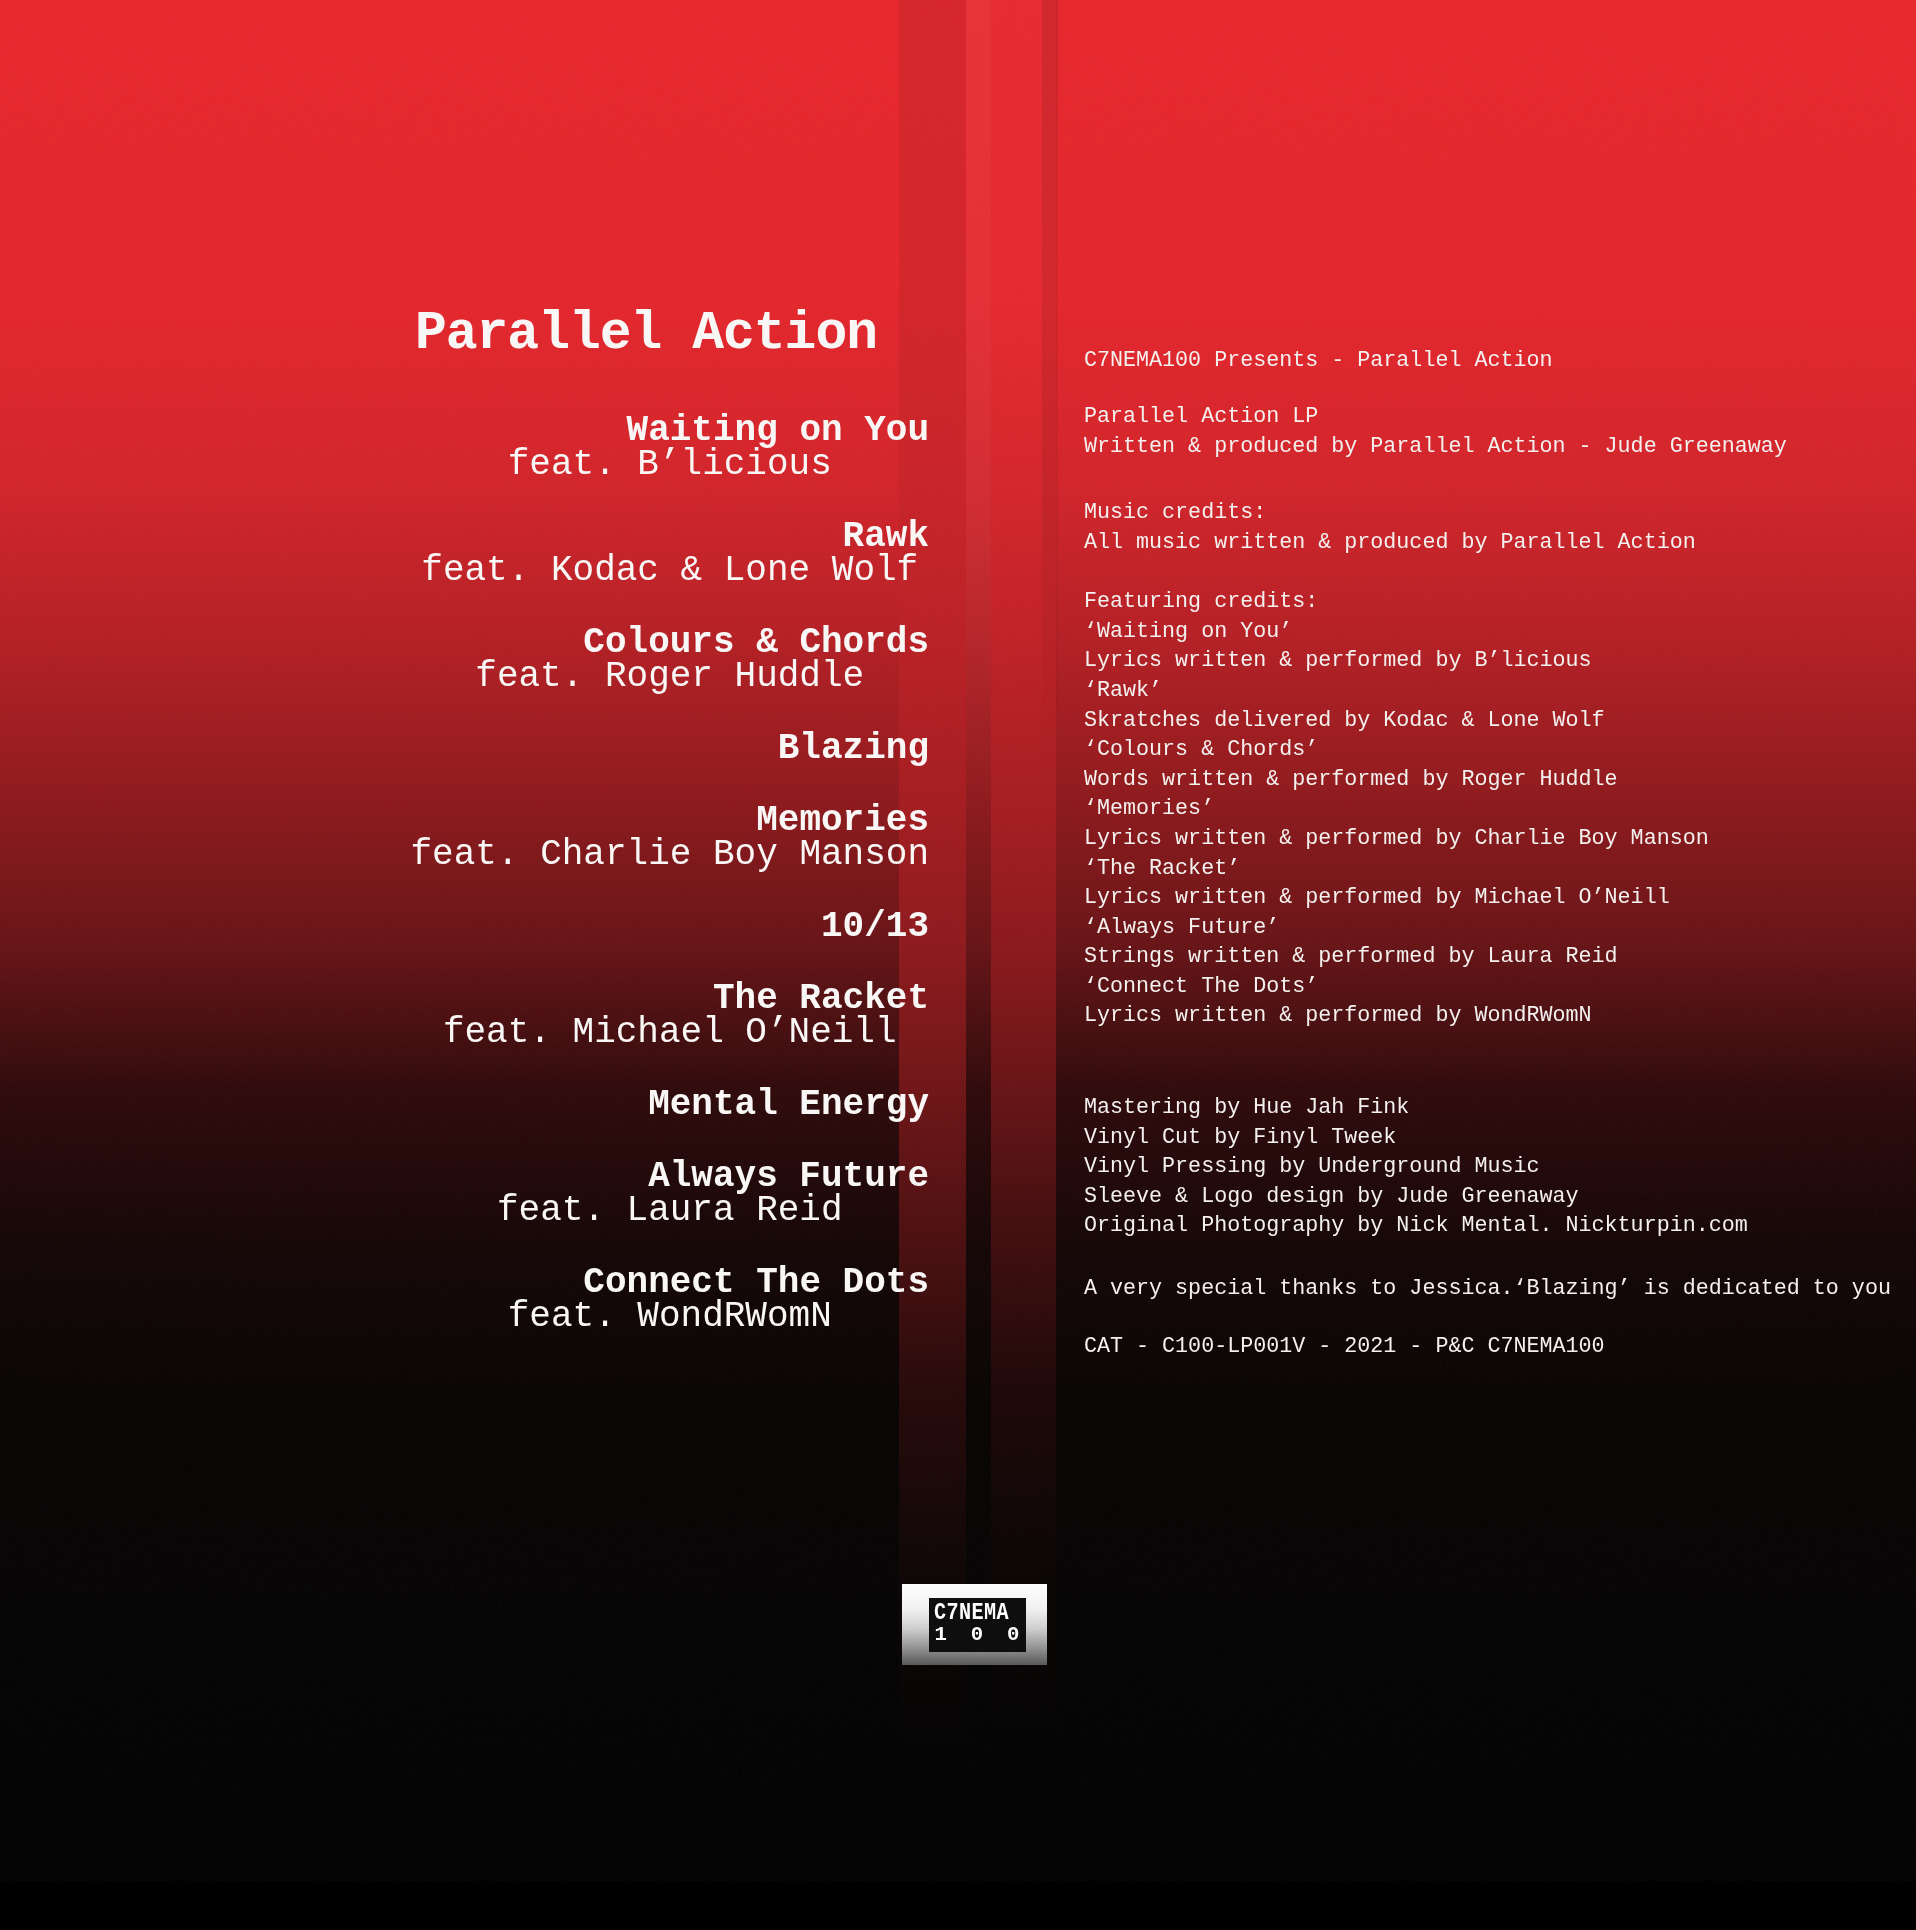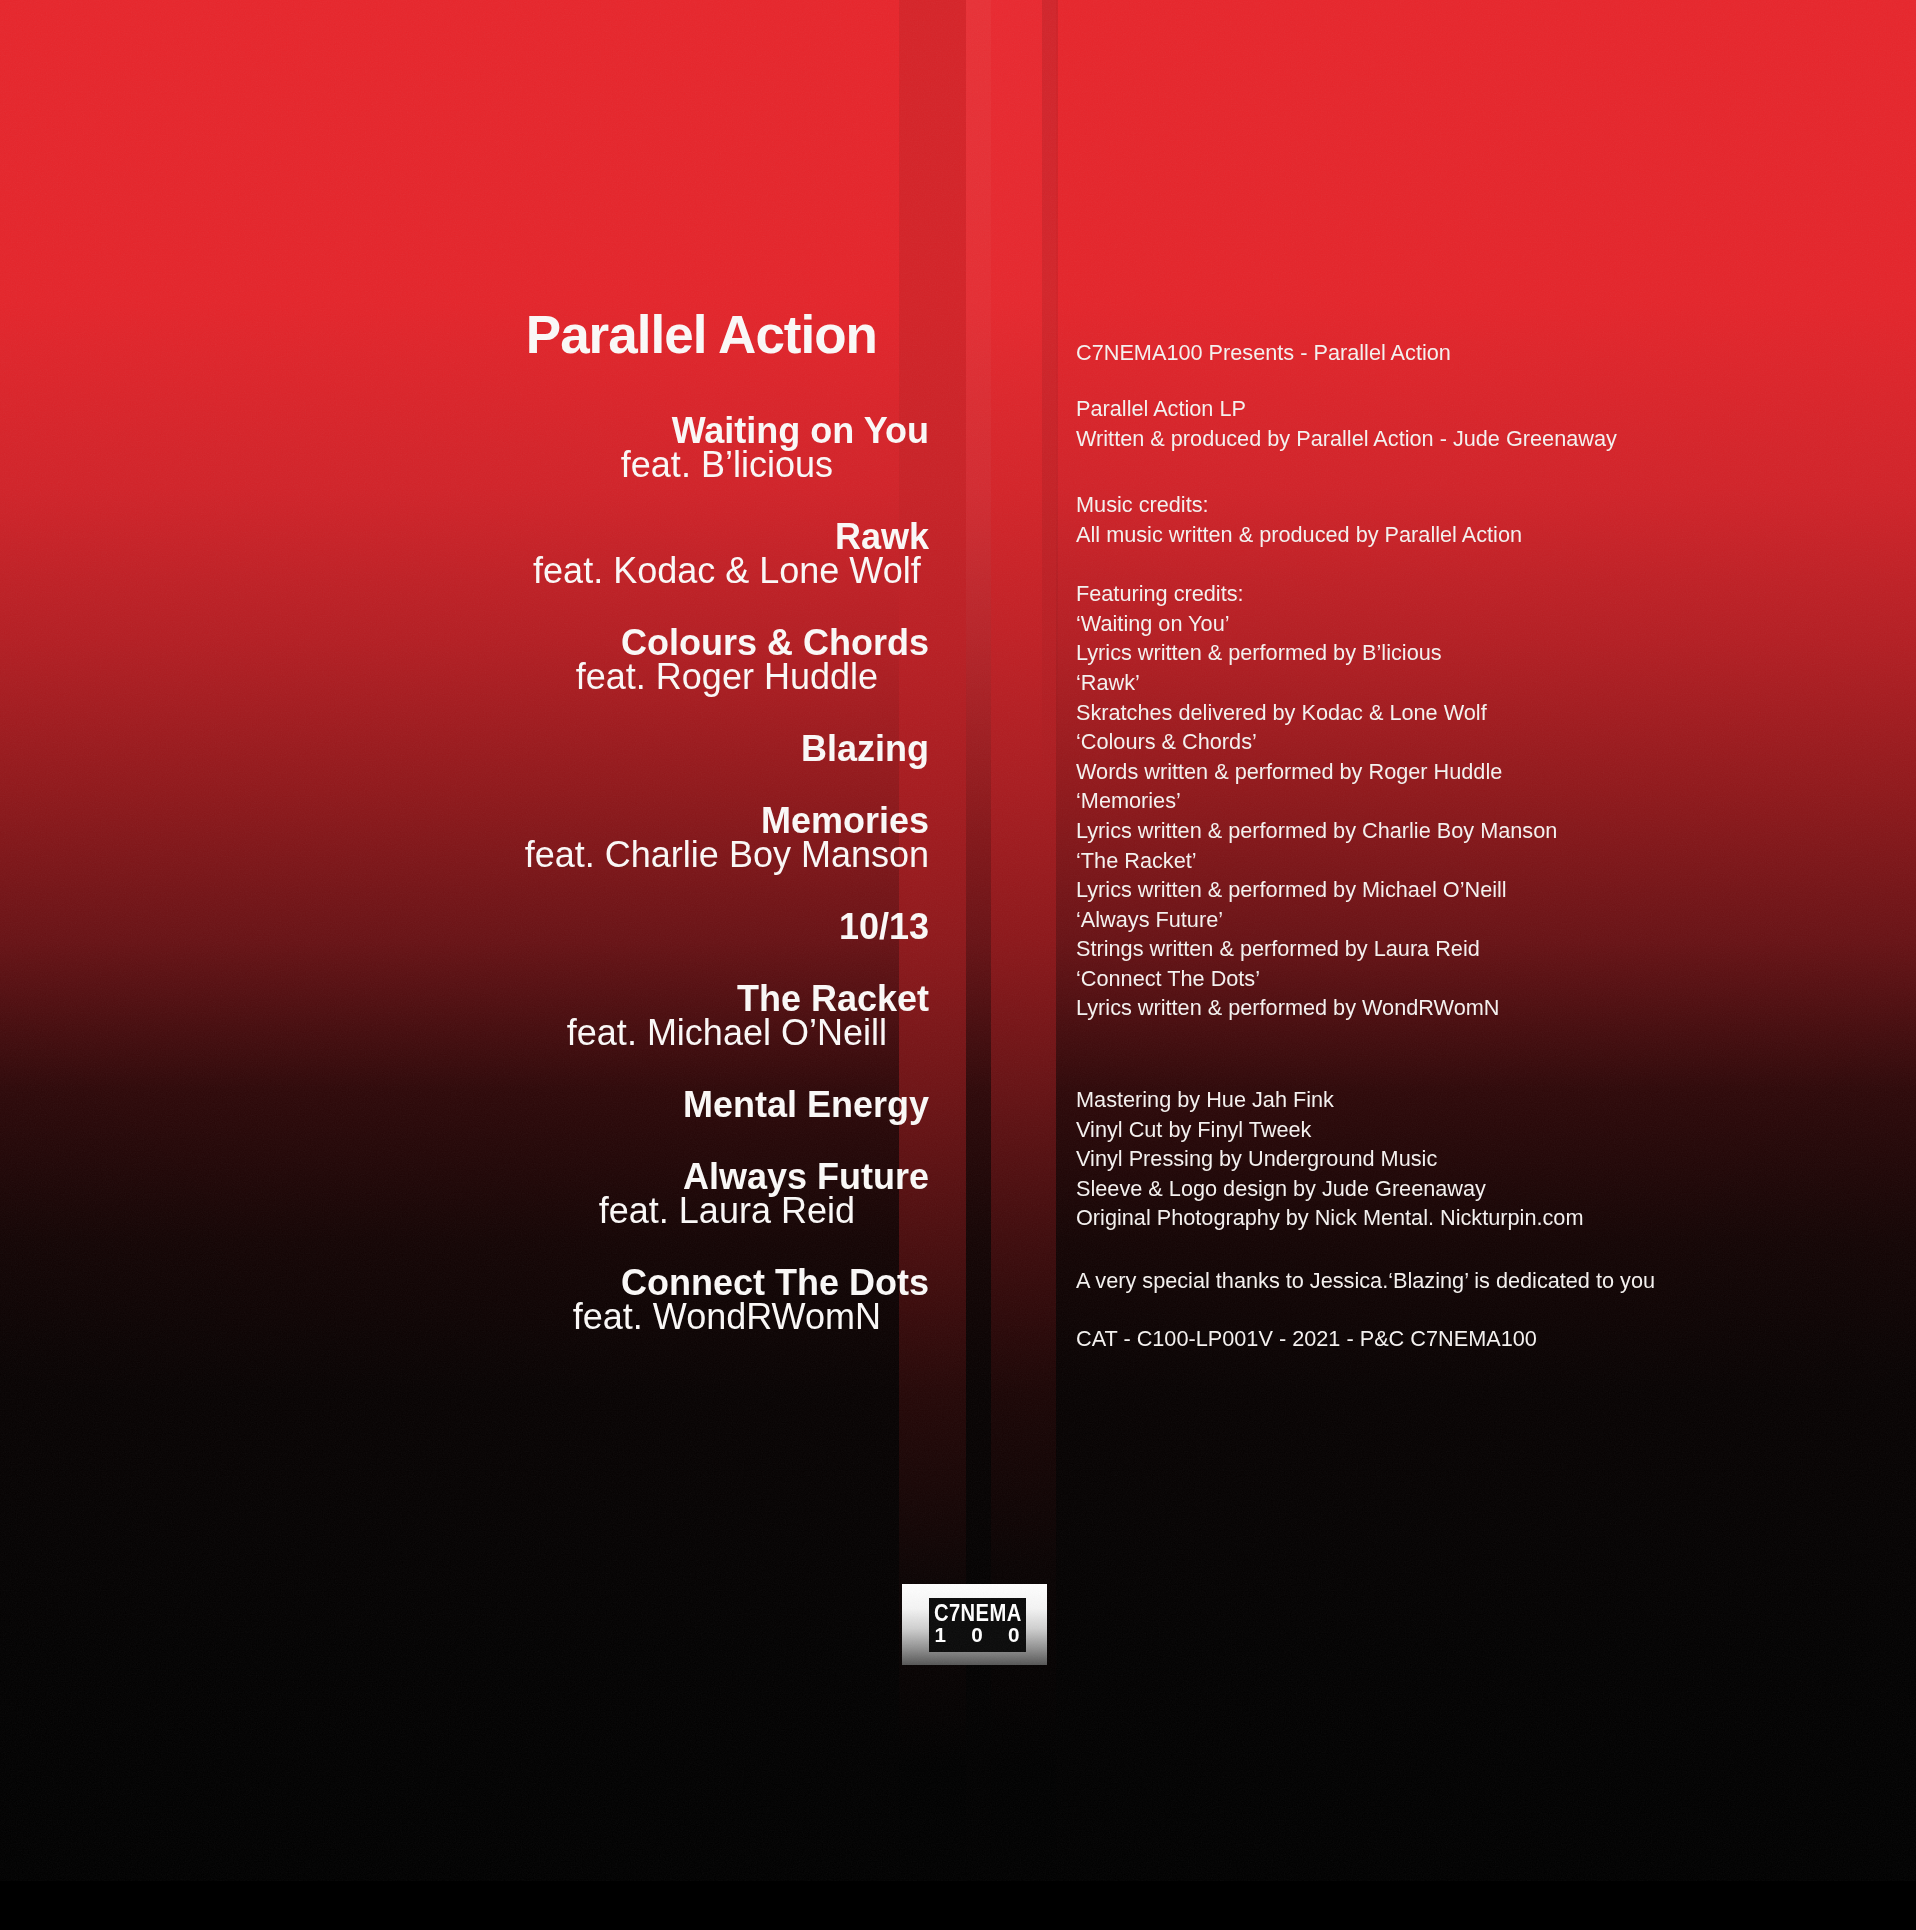--- a/index.html
+++ b/index.html
@@ -7,7 +7,7 @@
     position:relative;
     width:1917px;height:1881px;
     overflow:hidden;
-    font-family:Liberation Sans, sans-serif;
+    font-family:Liberation Mono, monospace;
     background:linear-gradient(180deg,
       #e7262c 0%, #e4252b 16%, #d12329 26%, #b41e23 34%,
       #90181b 42%, #681215 50%, #2e0809 58%, #140404 66%,

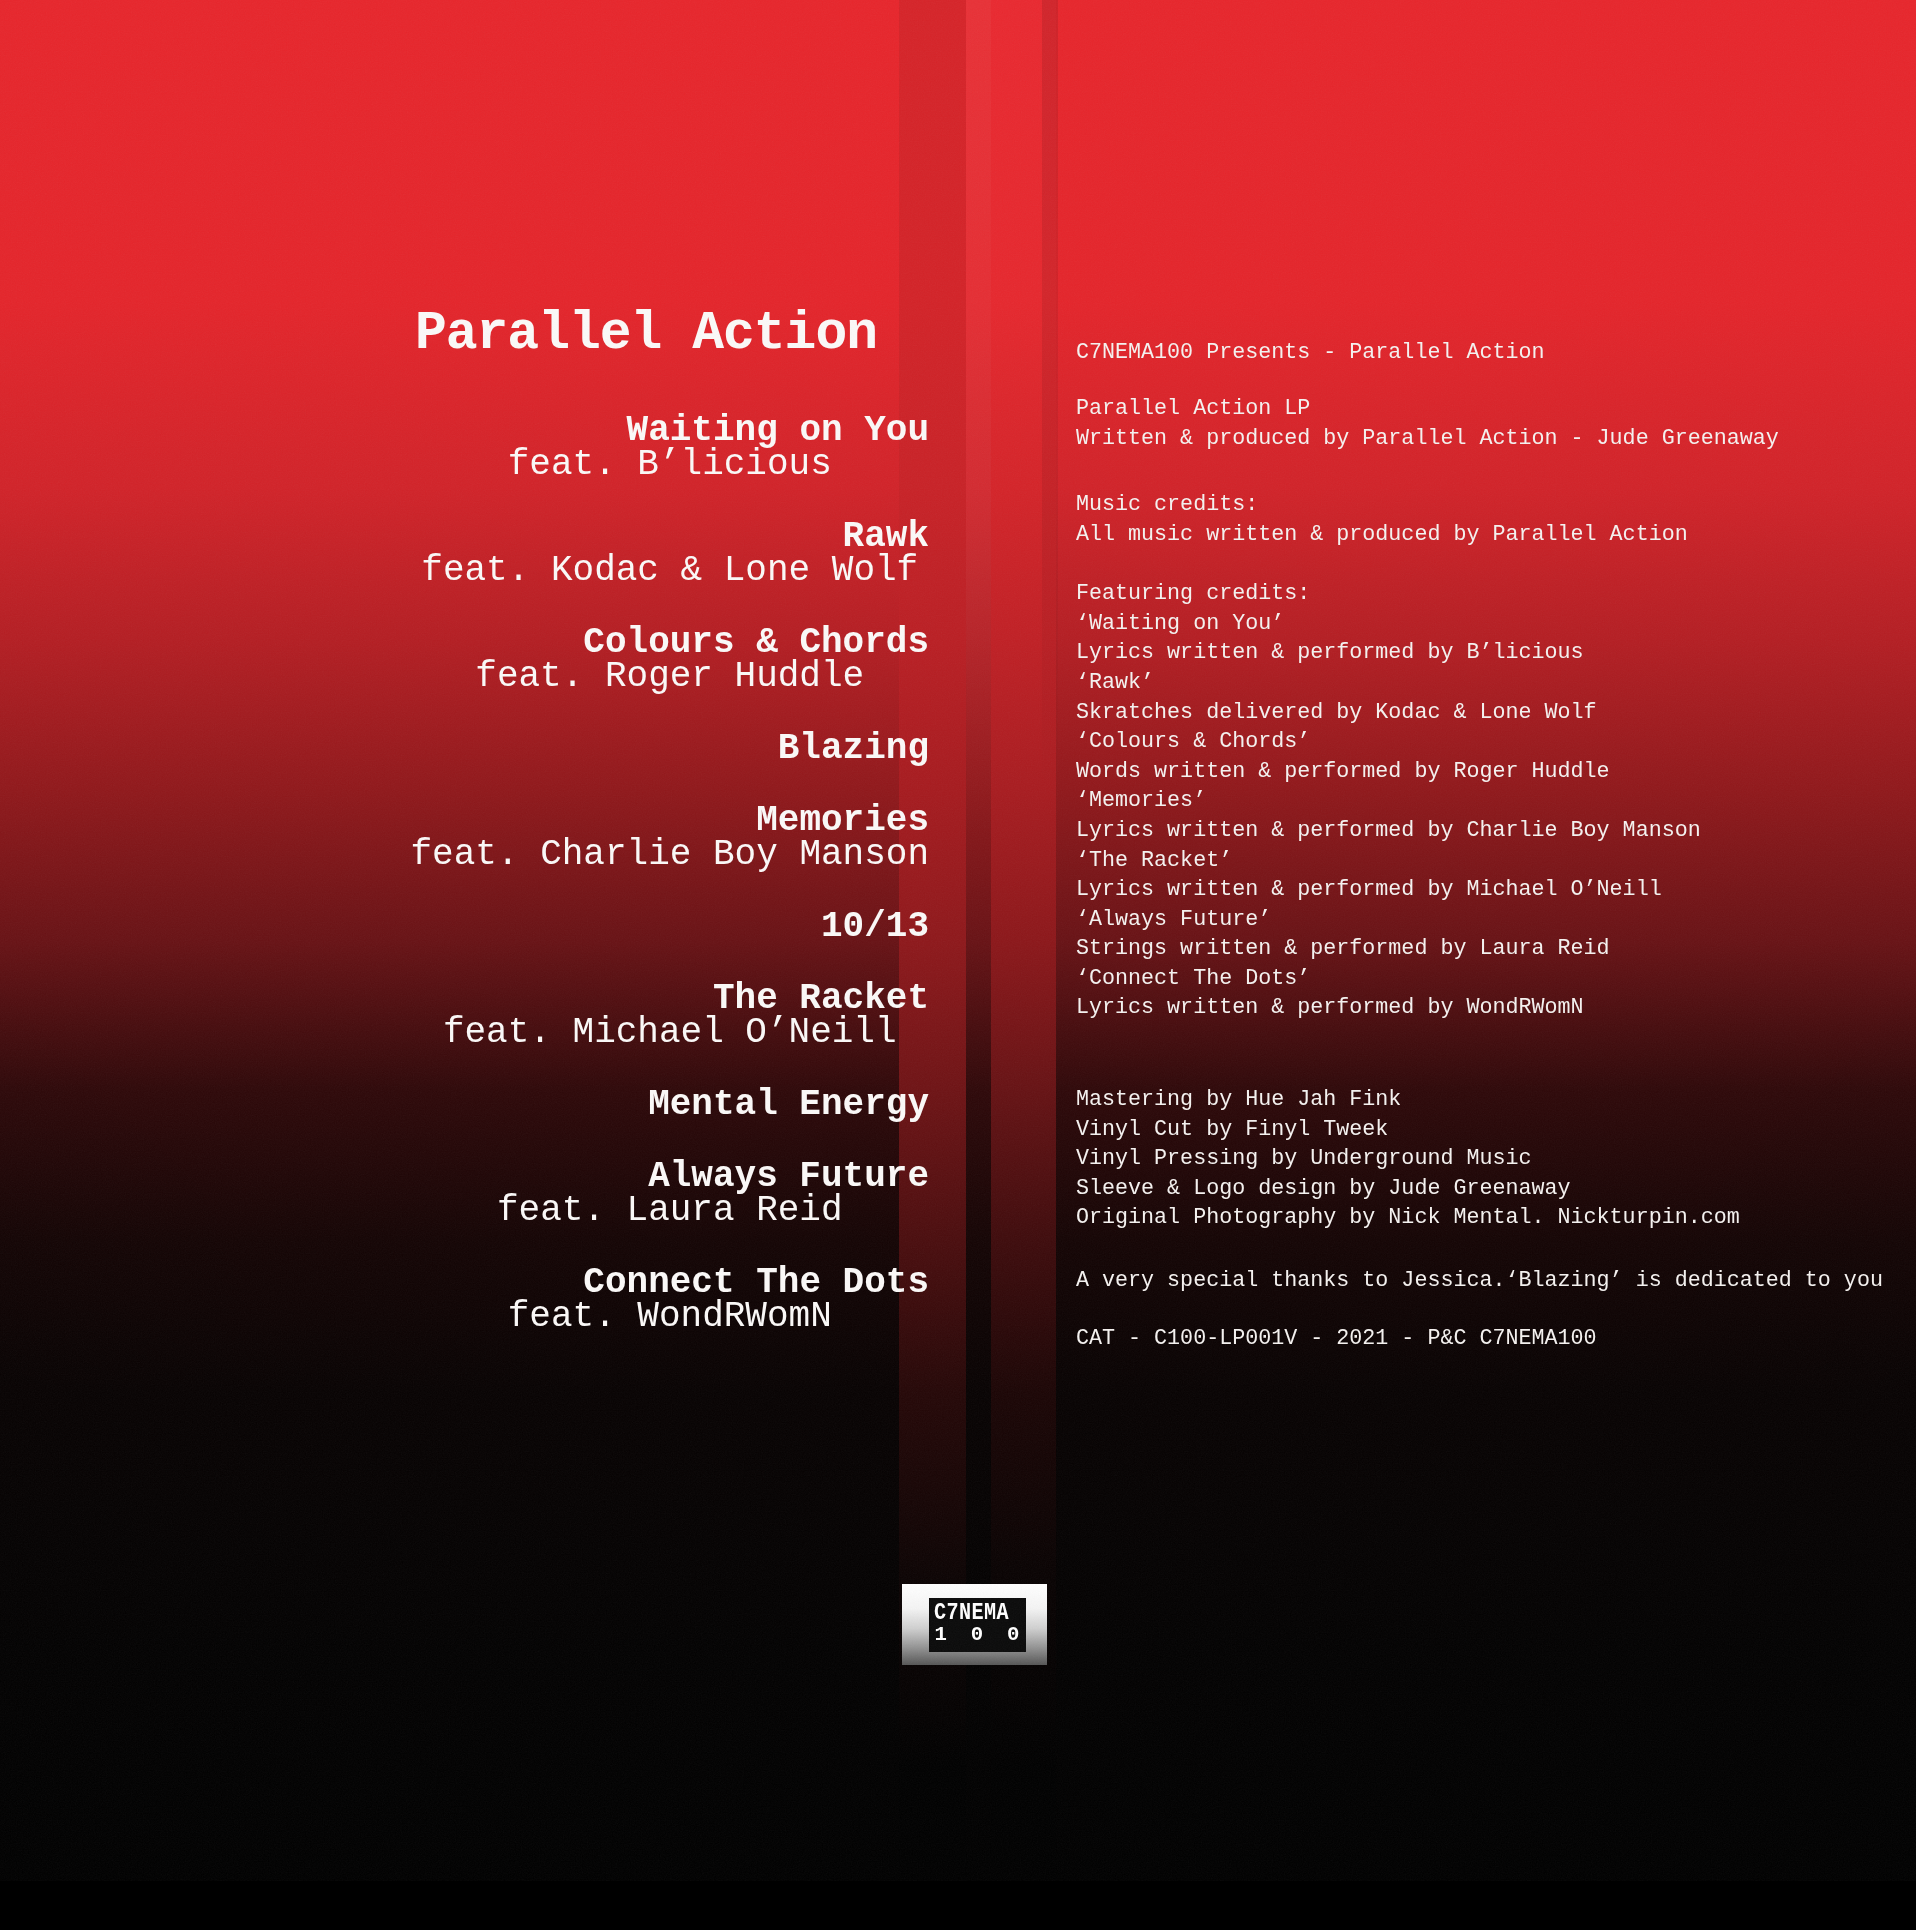--- a/index.html
+++ b/index.html
@@ -65,7 +65,7 @@
     position:absolute;top:334px;left:1072px;
     color:#f5f2f0;font-size:21.7px;line-height:29.6px;white-space:nowrap;
   }
-  .para{margin:4px;}
+  .para{margin:12px;}
   .para:nth-child(2){margin-top:26.6px;}
   .para:nth-child(3){margin-top:37px;}
   .para:nth-child(4){margin-top:29.6px;}

